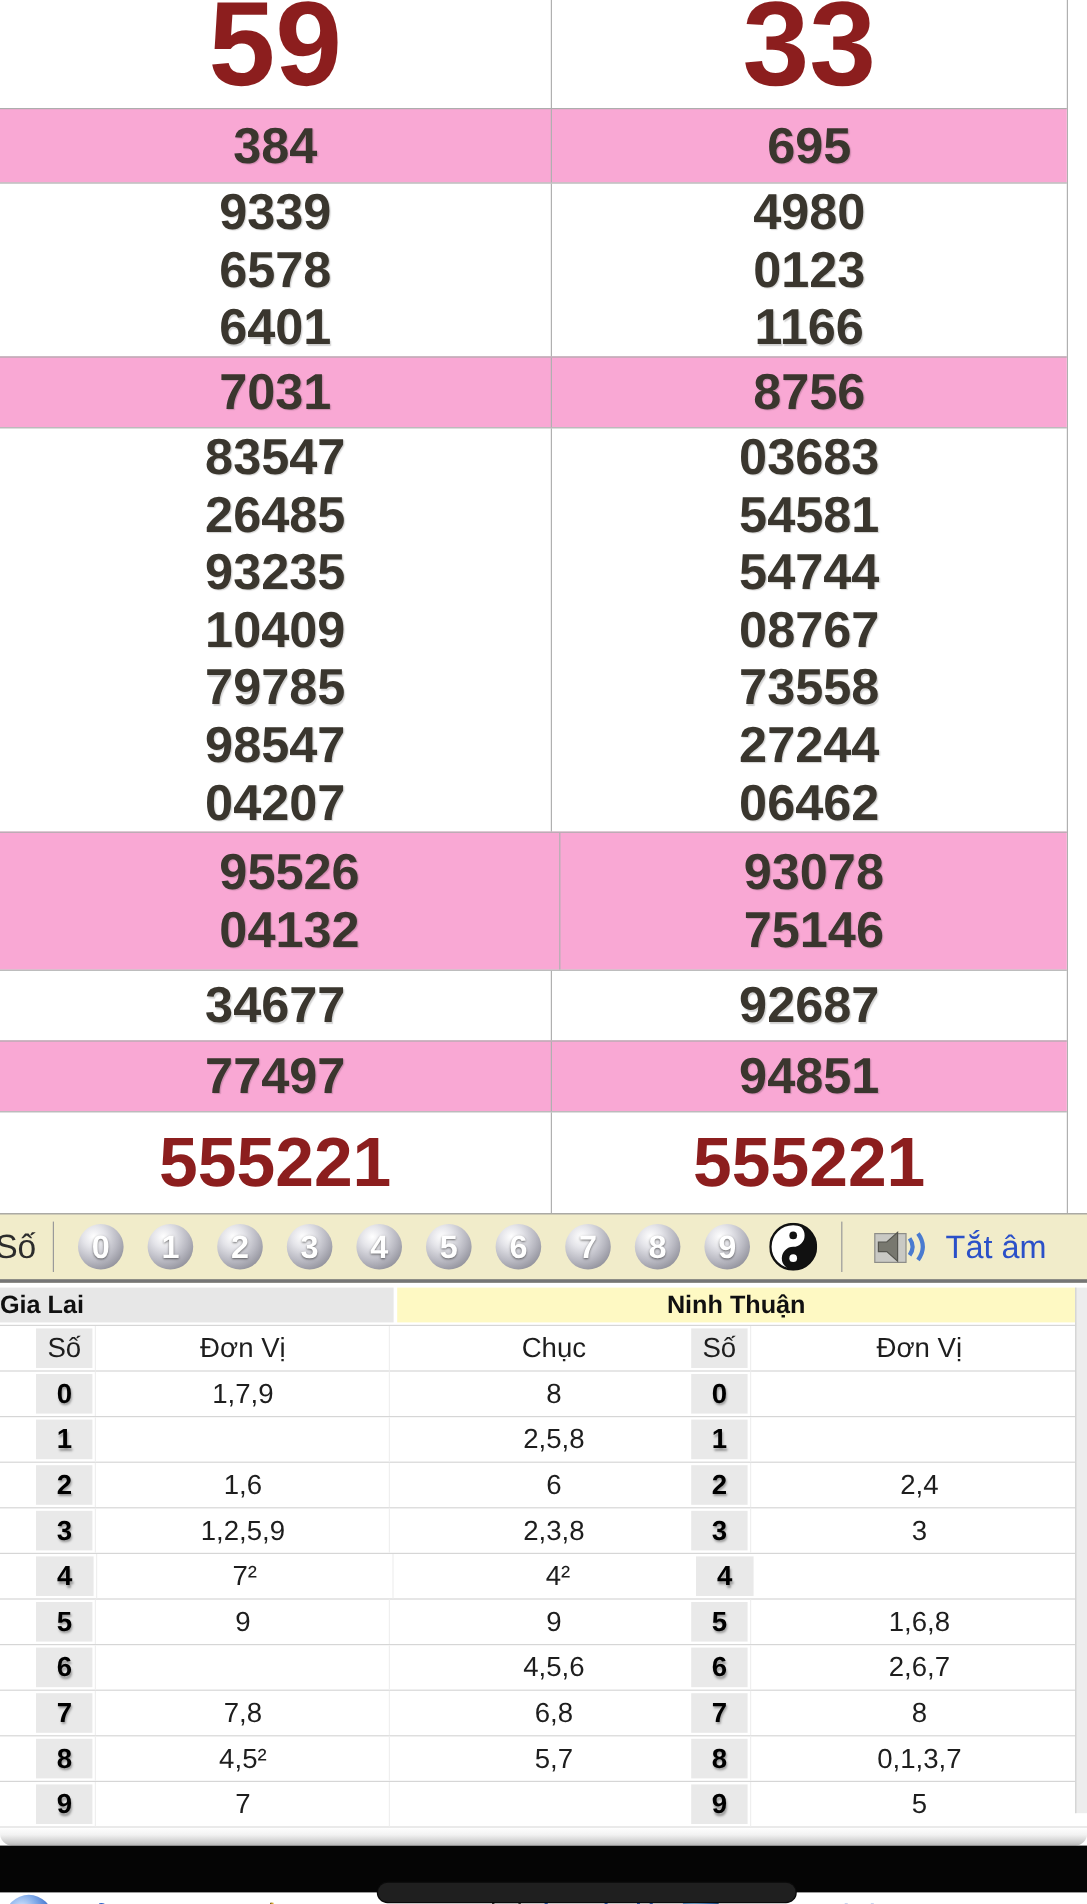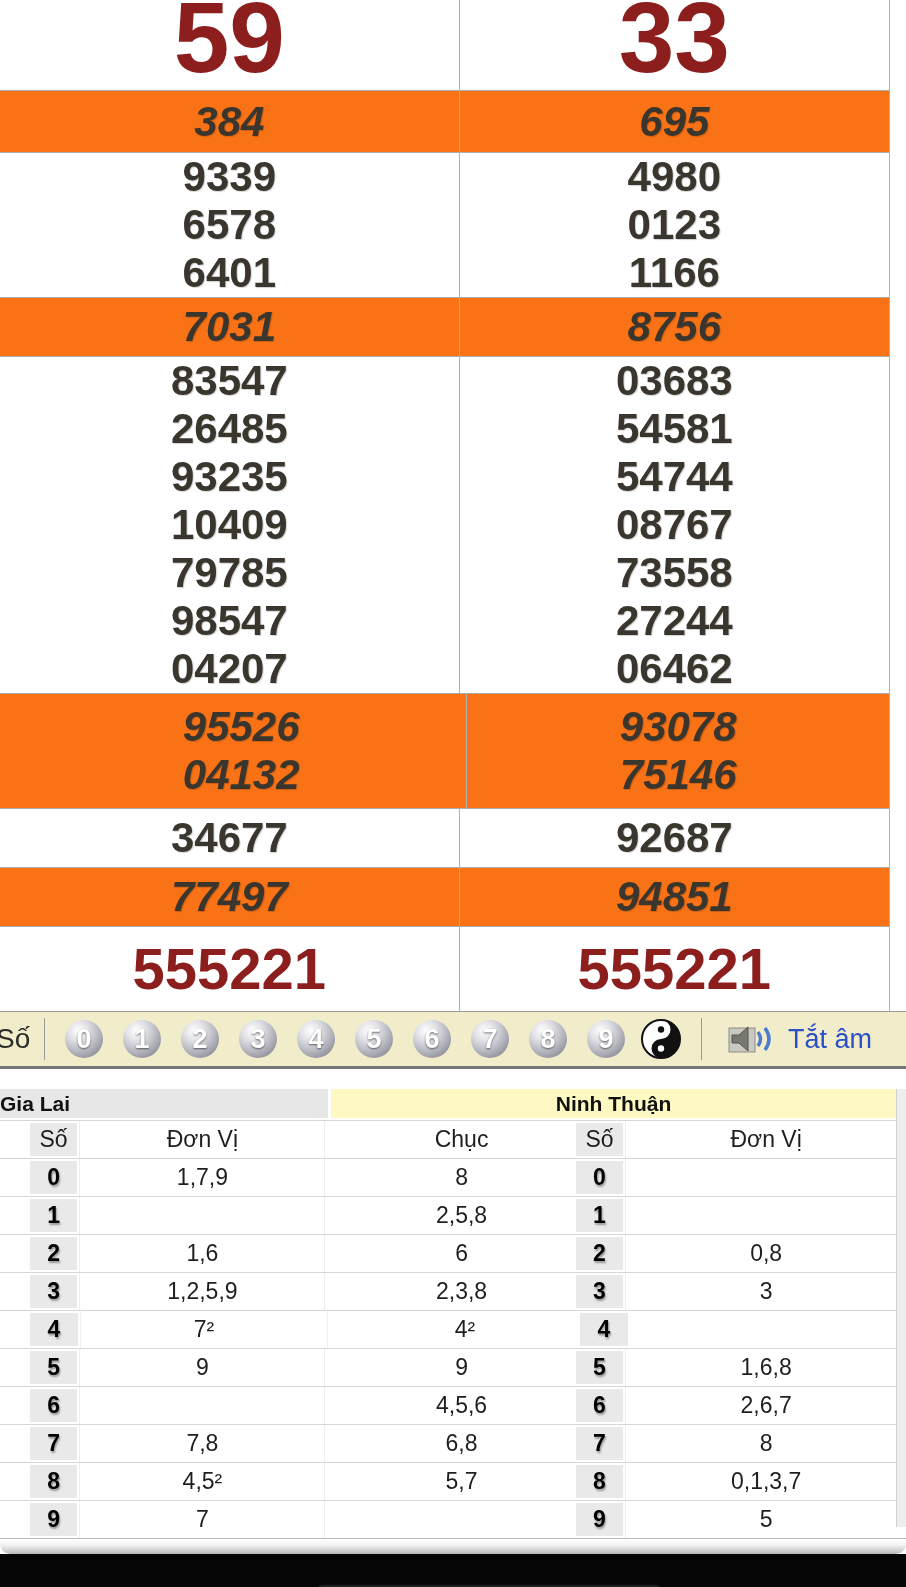--- a/index.html
+++ b/index.html
@@ -12,7 +12,7 @@
   .board{width:889px;border-right:1px solid #b0b0b0;}
   .rrow{display:flex;border-top:1px solid #adadad;}
   .rrow:first-child{border-top:none;}
-  .rrow.band{background:#f97316;font-style:italic;}
+  .rrow.band{background:#f9a8d4;}
   .rcell{width:485px;display:flex;flex-direction:column;justify-content:center;align-items:center;overflow:hidden;}
   .rcell.right{width:454px;border-left:1px solid #b0b0b0;}
   .num{display:block;font-weight:bold;color:#3a362e;font-size:42px;line-height:48px;text-align:center;text-shadow:1px 1px 1px rgba(0,0,0,0.18);}

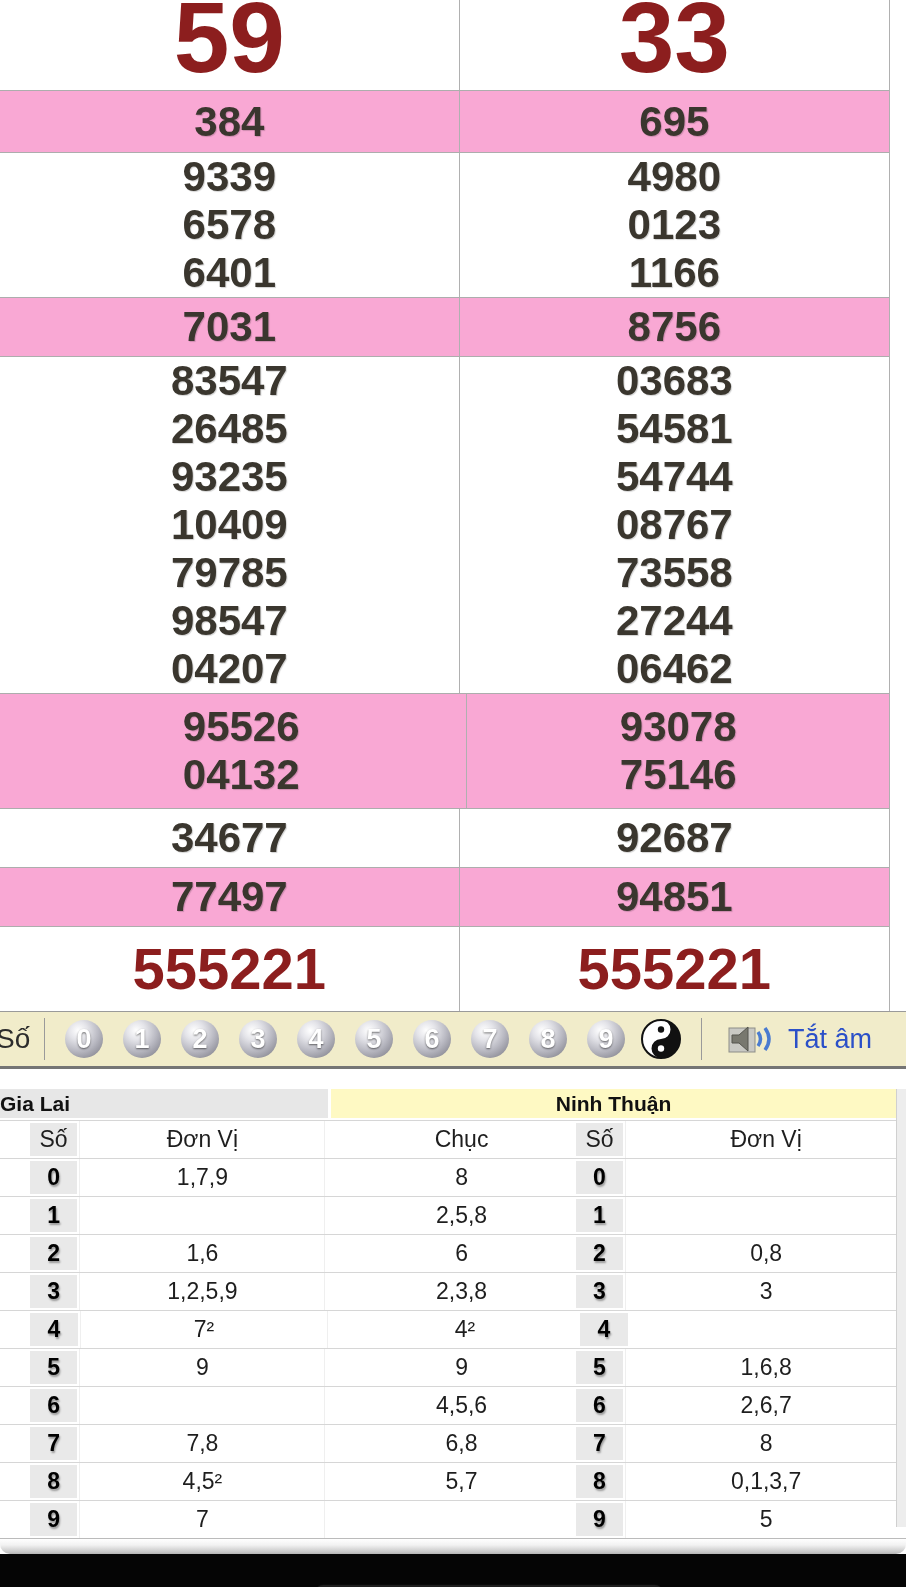--- a/index.html
+++ b/index.html
@@ -39,7 +39,7 @@
   .mute{display:flex;align-items:center;gap:10px;margin-left:26px;cursor:pointer;}
   .mute-label{color:#2b50c8;font-size:27px;}
   
-  .stats{position:relative;margin-top:20px;}
+  .stats{position:relative;margin-top:4px;}
   .scroll-strip{position:absolute;right:0;top:0;width:9px;height:438px;background:#ededed;border-left:1px solid #d0d0d0;}
   .pband{display:flex;height:29px;margin-bottom:2px;}
   .pGL{width:328px;background:#e7e7e7;font-weight:bold;font-size:21px;color:#111;display:flex;align-items:center;padding-left:2px;margin-left:-2px;}

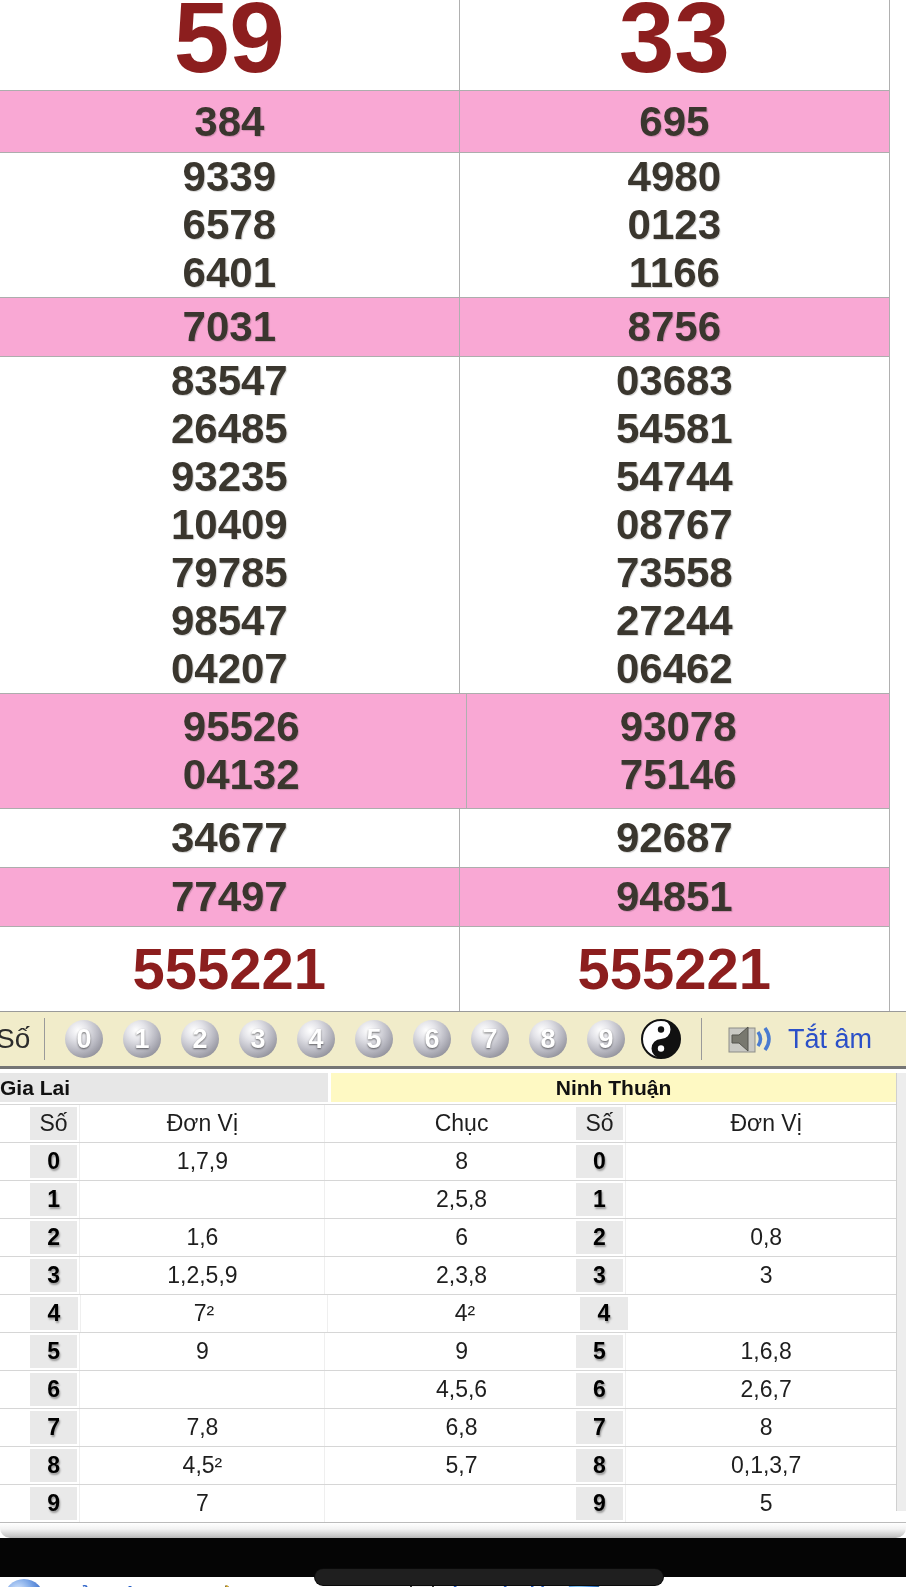--- a/index.html
+++ b/index.html
@@ -244,7 +244,7 @@
     <div class="scell sC">1,6</div>
     <div class="scell sD">6</div>
     <div class="scell sSo">2</div>
-    <div class="scell sF">0,8</div>
+    <div class="scell sF">2,4</div>
   </div>
   <div class="srow datarow">
     <div class="scell sA"></div>

